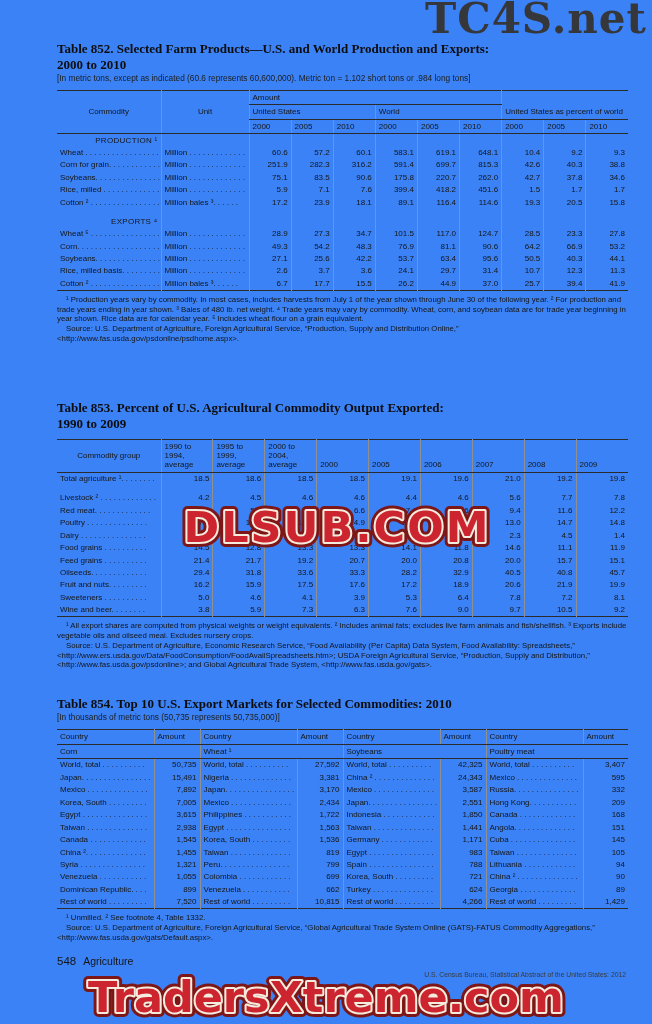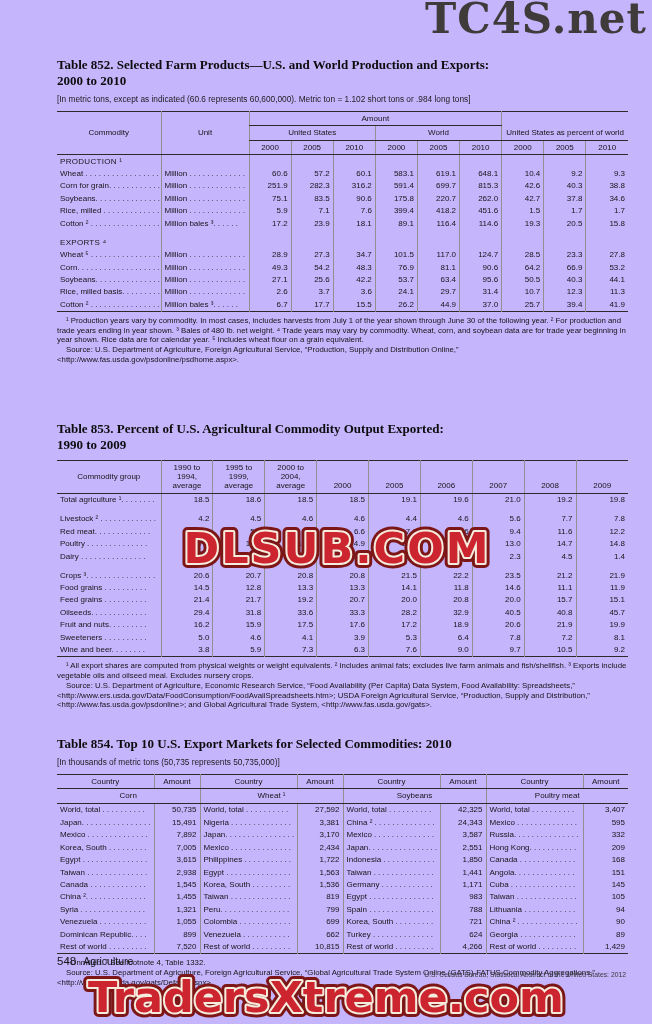--- a/index.html
+++ b/index.html
@@ -4,7 +4,7 @@
 <style>
   *{margin:0;padding:0;box-sizing:border-box;}
   html,body{margin:0;padding:0;background:#6f6f6f;}
-  .page{position:relative;width:652px;height:1024px;background:#c4b5fd;color:#161616;
+  .page{position:relative;width:652px;height:1024px;background:#3b82f6;color:#161616;
         font-family:"Liberation Sans",sans-serif;overflow:hidden;}
   .content{position:absolute;left:57px;top:16px;width:571px;}
   .sec-852{margin-top:41px;}

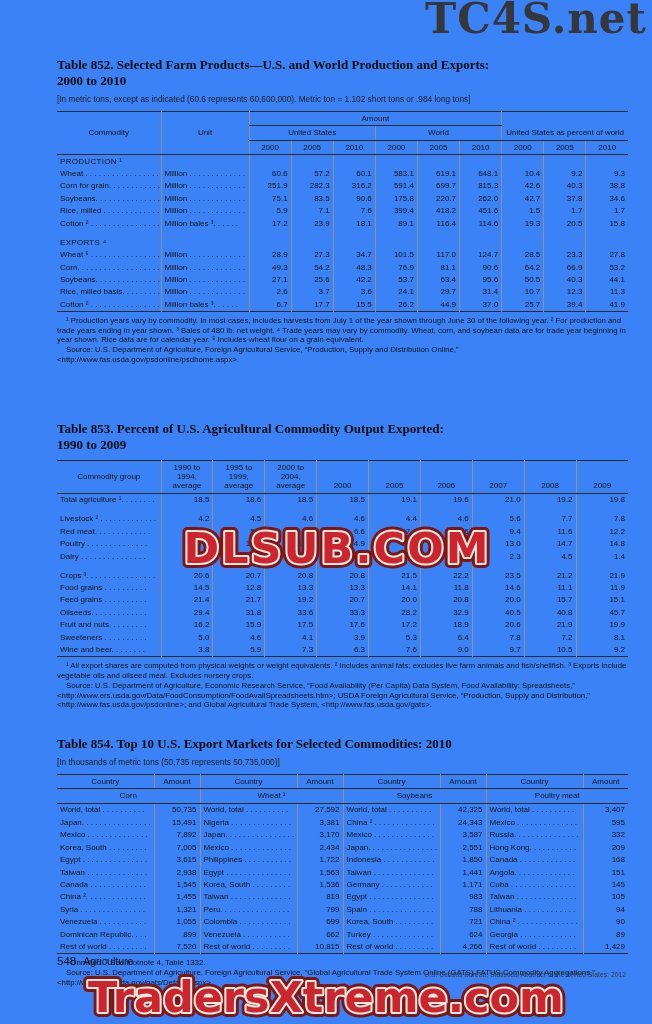--- a/index.html
+++ b/index.html
@@ -6,7 +6,7 @@
   html,body{margin:0;padding:0;background:#6f6f6f;}
   .page{position:relative;width:652px;height:1024px;background:#3b82f6;color:#161616;
         font-family:"Liberation Sans",sans-serif;overflow:hidden;}
-  .content{position:absolute;left:57px;top:16px;width:571px;}
+  .content{position:absolute;left:57px;top:0;width:571px;}
   .sec-852{margin-top:41px;}
   .sec-853{margin-top:56px;position:relative;}
   .sec-854{margin-top:26px;}

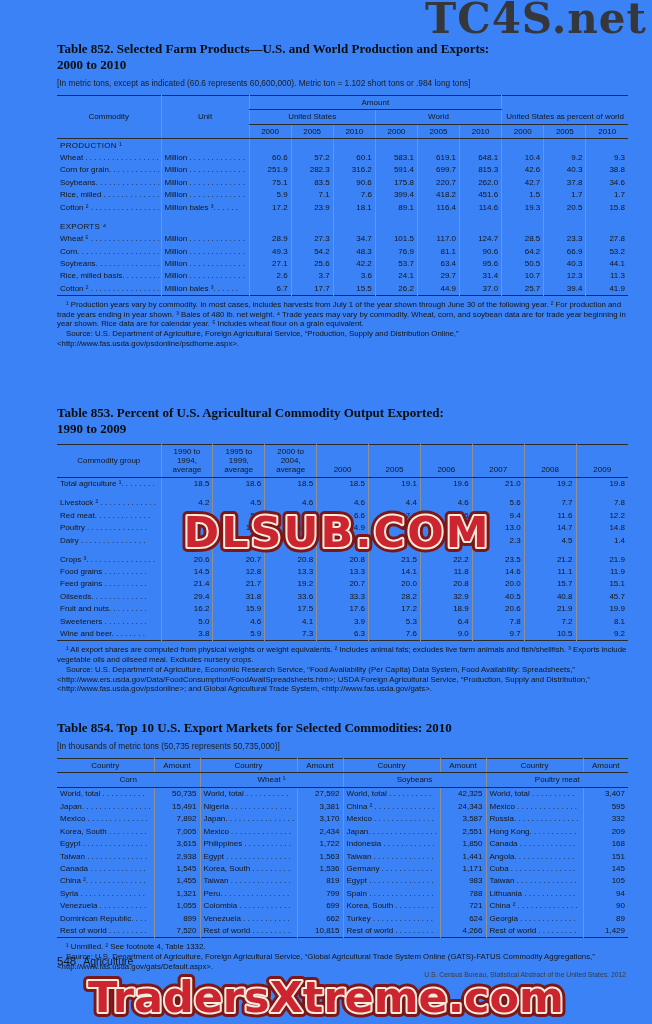--- a/index.html
+++ b/index.html
@@ -11,7 +11,7 @@
   .sec-853{margin-top:56px;position:relative;}
   .sec-854{margin-top:26px;}
   .tbl-title{font-family:"Liberation Serif",serif;font-weight:bold;font-size:13px;line-height:1.22;color:#0d0d0d;}
-  .tbl-note{font-size:8.3px;margin-top:5px;color:#1d1d1d;}
+  .tbl-note{font-size:8.3px;color:#1d1d1d;}
   table.stat{width:100%;border-collapse:collapse;table-layout:fixed;margin-top:7px;
              border-top:1px solid #2b2b2b;border-bottom:1px solid #2b2b2b;font-size:8px;line-height:1.18;}
   table.stat th{font-weight:normal;padding:2px 3px;}

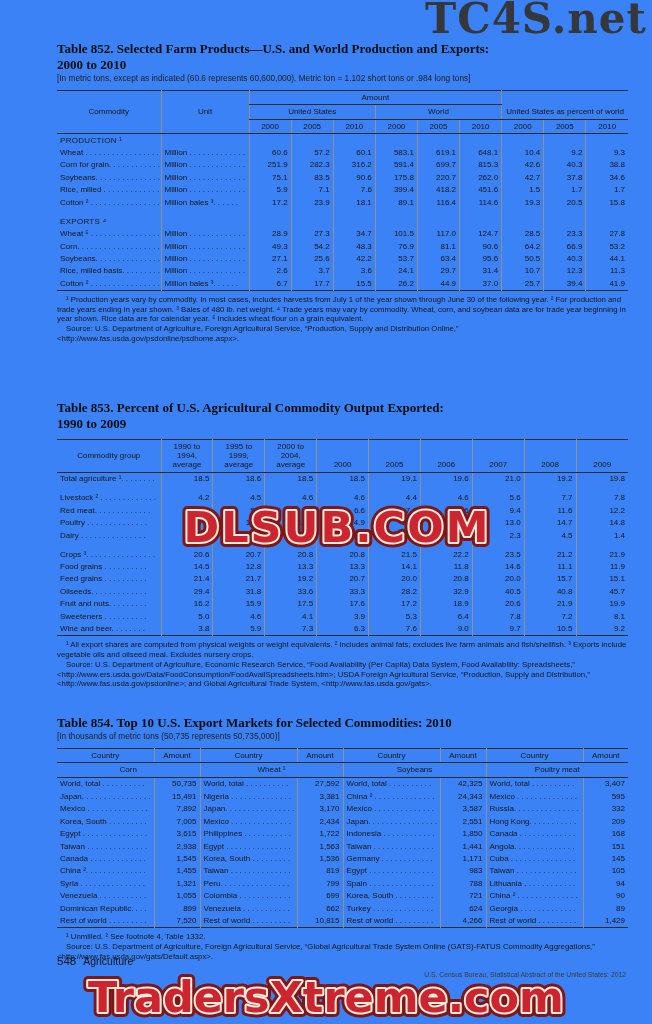--- a/index.html
+++ b/index.html
@@ -18,7 +18,7 @@
   table.stat td{padding:1.5px 3px;}
   .vl{border-left:1px solid #909090;}
   .hb{border-bottom:1px solid #2b2b2b;}
-  .h-c{text-align:center;vertical-align:bottom;}
+  .h-c{text-align:left;vertical-align:bottom;}
   .h-mid{text-align:center;vertical-align:middle;}
   td.c-num{text-align:right;padding-right:7px;white-space:nowrap;overflow:hidden;}
   td.c-label{text-align:left;white-space:nowrap;overflow:hidden;}

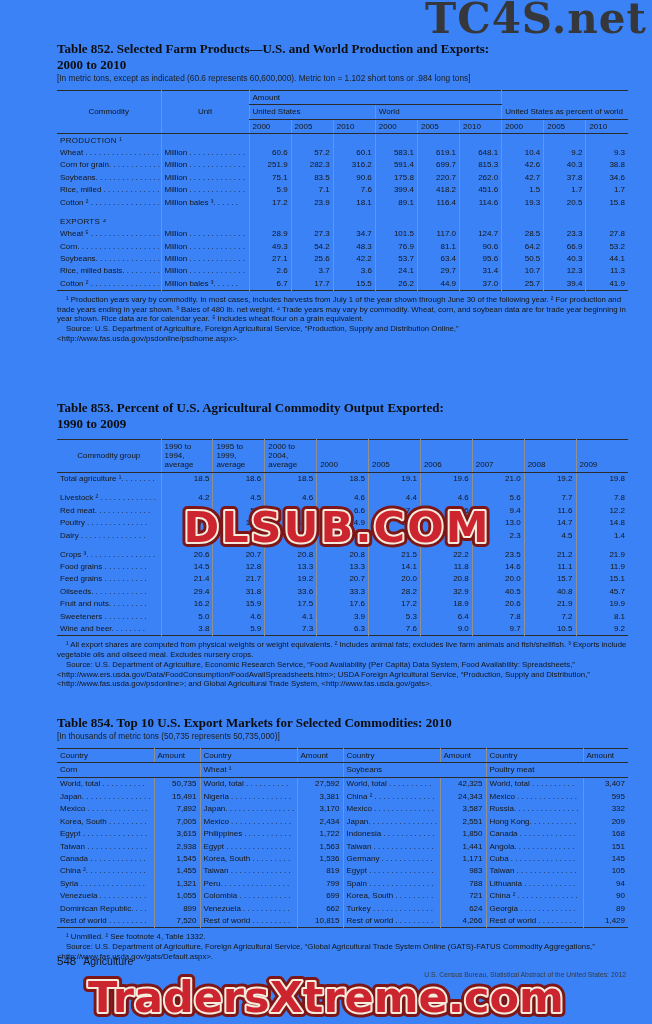--- a/index.html
+++ b/index.html
@@ -22,7 +22,7 @@
   .h-mid{text-align:center;vertical-align:middle;}
   td.c-num{text-align:right;padding-right:7px;white-space:nowrap;overflow:hidden;}
   td.c-label{text-align:left;white-space:nowrap;overflow:hidden;}
-  td.sec-label{text-align:left;padding-top:5px;white-space:nowrap;overflow:hidden;letter-spacing:.3px;}
+  td.sec-label{text-align:right;padding-top:5px;white-space:nowrap;overflow:hidden;letter-spacing:.3px;}
   tr.gap td{padding-top:8px;}
   tr.bold td{font-weight:normal;}
   td.indent{padding-left:12px;}

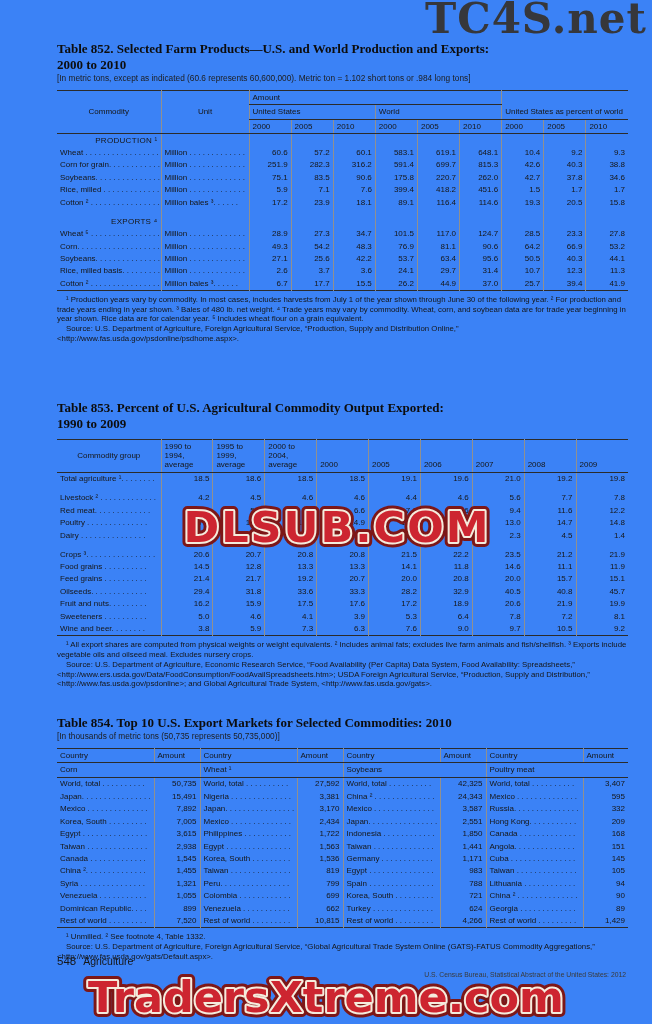--- a/index.html
+++ b/index.html
@@ -340,18 +340,6 @@
               <td class="c-num vl">4.5</td>
               <td class="c-num vl">1.4</td>
             </tr>
-            <tr class="gap">
-              <td class="c-label">Crops ³. . . . . . . . . . . . . . . .</td>
-              <td class="c-num vl">20.6</td>
-              <td class="c-num vl">20.7</td>
-              <td class="c-num vl">20.8</td>
-              <td class="c-num vl">20.8</td>
-              <td class="c-num vl">21.5</td>
-              <td class="c-num vl">22.2</td>
-              <td class="c-num vl">23.5</td>
-              <td class="c-num vl">21.2</td>
-              <td class="c-num vl">21.9</td>
-            </tr>
             <tr>
               <td class="c-label indent">Food grains . . . . . . . . . .</td>
               <td class="c-num vl">14.5</td>

